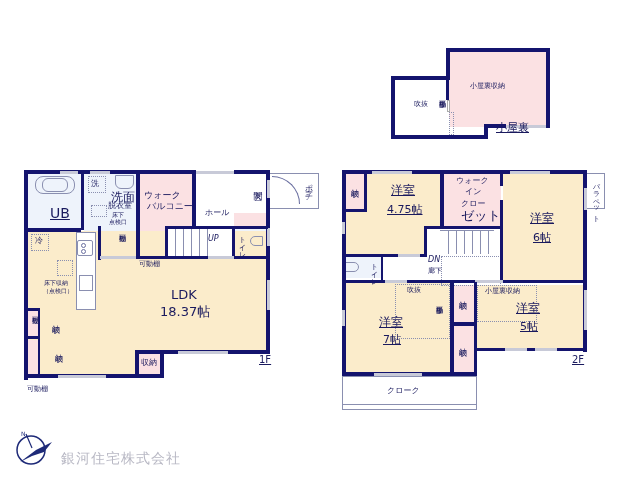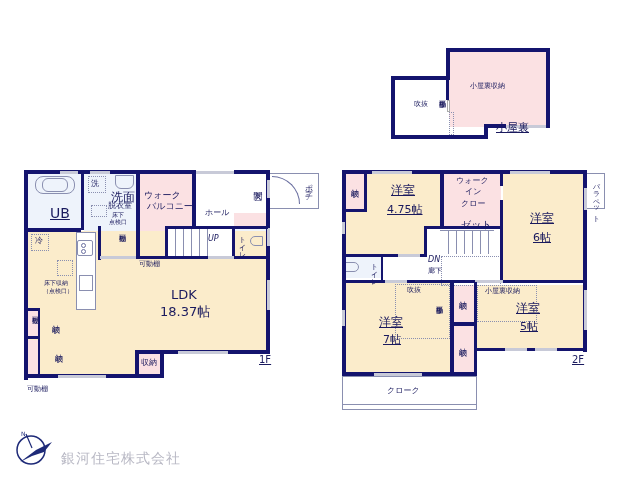--- a/index.html
+++ b/index.html
@@ -222,7 +222,7 @@
 <span class="lbl tiny" style="left:456px;top:177px;font-size:8px;">ウォーク</span>
 <span class="lbl tiny" style="left:465px;top:188px;font-size:8px;">イン</span>
 <span class="lbl tiny" style="left:461px;top:200px;font-size:8px;text-align:center;">クロー</span>
-<span class="lbl tiny" style="left:461px;top:221px;font-size:10px;">ゼット</span>
+<span class="lbl tiny" style="left:461px;top:212px;font-size:13px;">ゼット</span>
 <span class="lbl mid" style="left:530px;top:211px;font-size:12px;">洋室</span>
 <span class="lbl mid" style="left:533px;top:231px;font-size:11px;">6帖</span>
 <span class="vlbl" style="left:369px;top:258px;font-size:7px;">トイレ</span>

